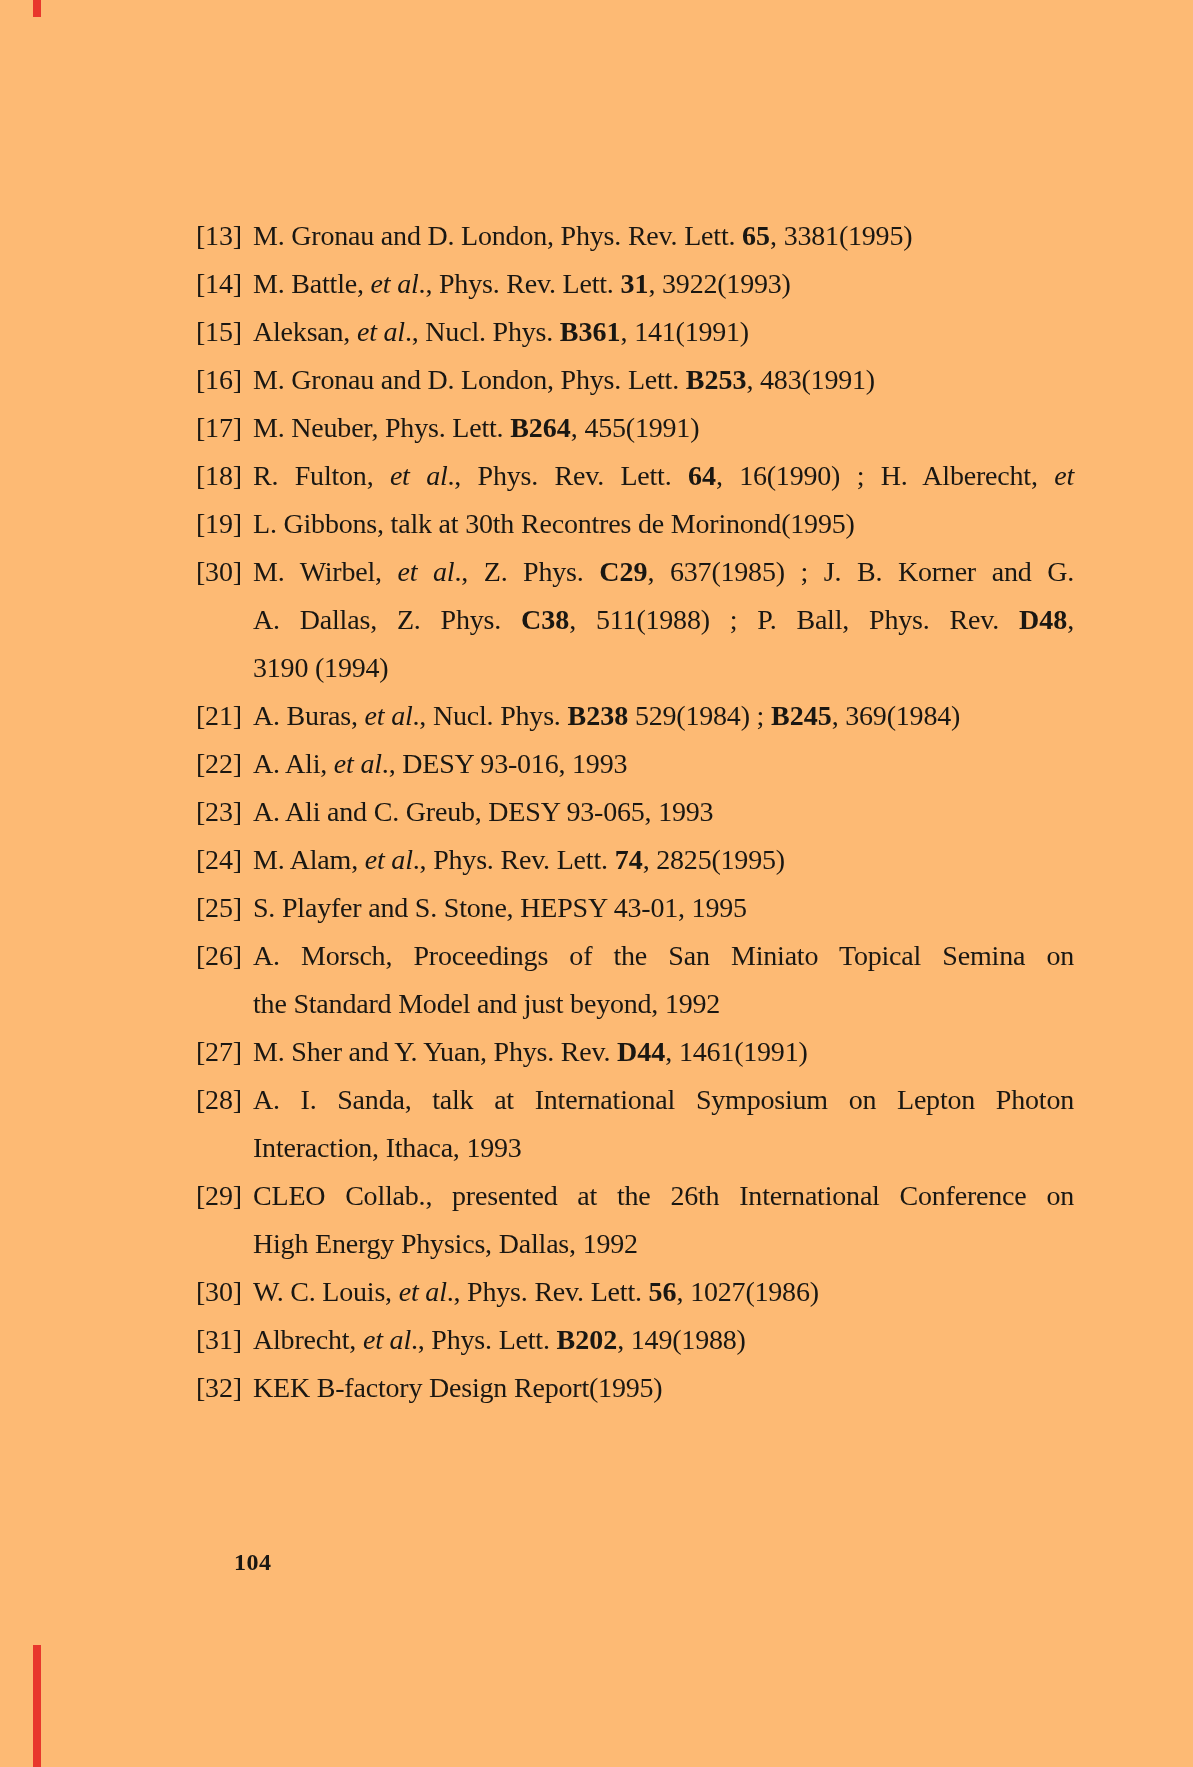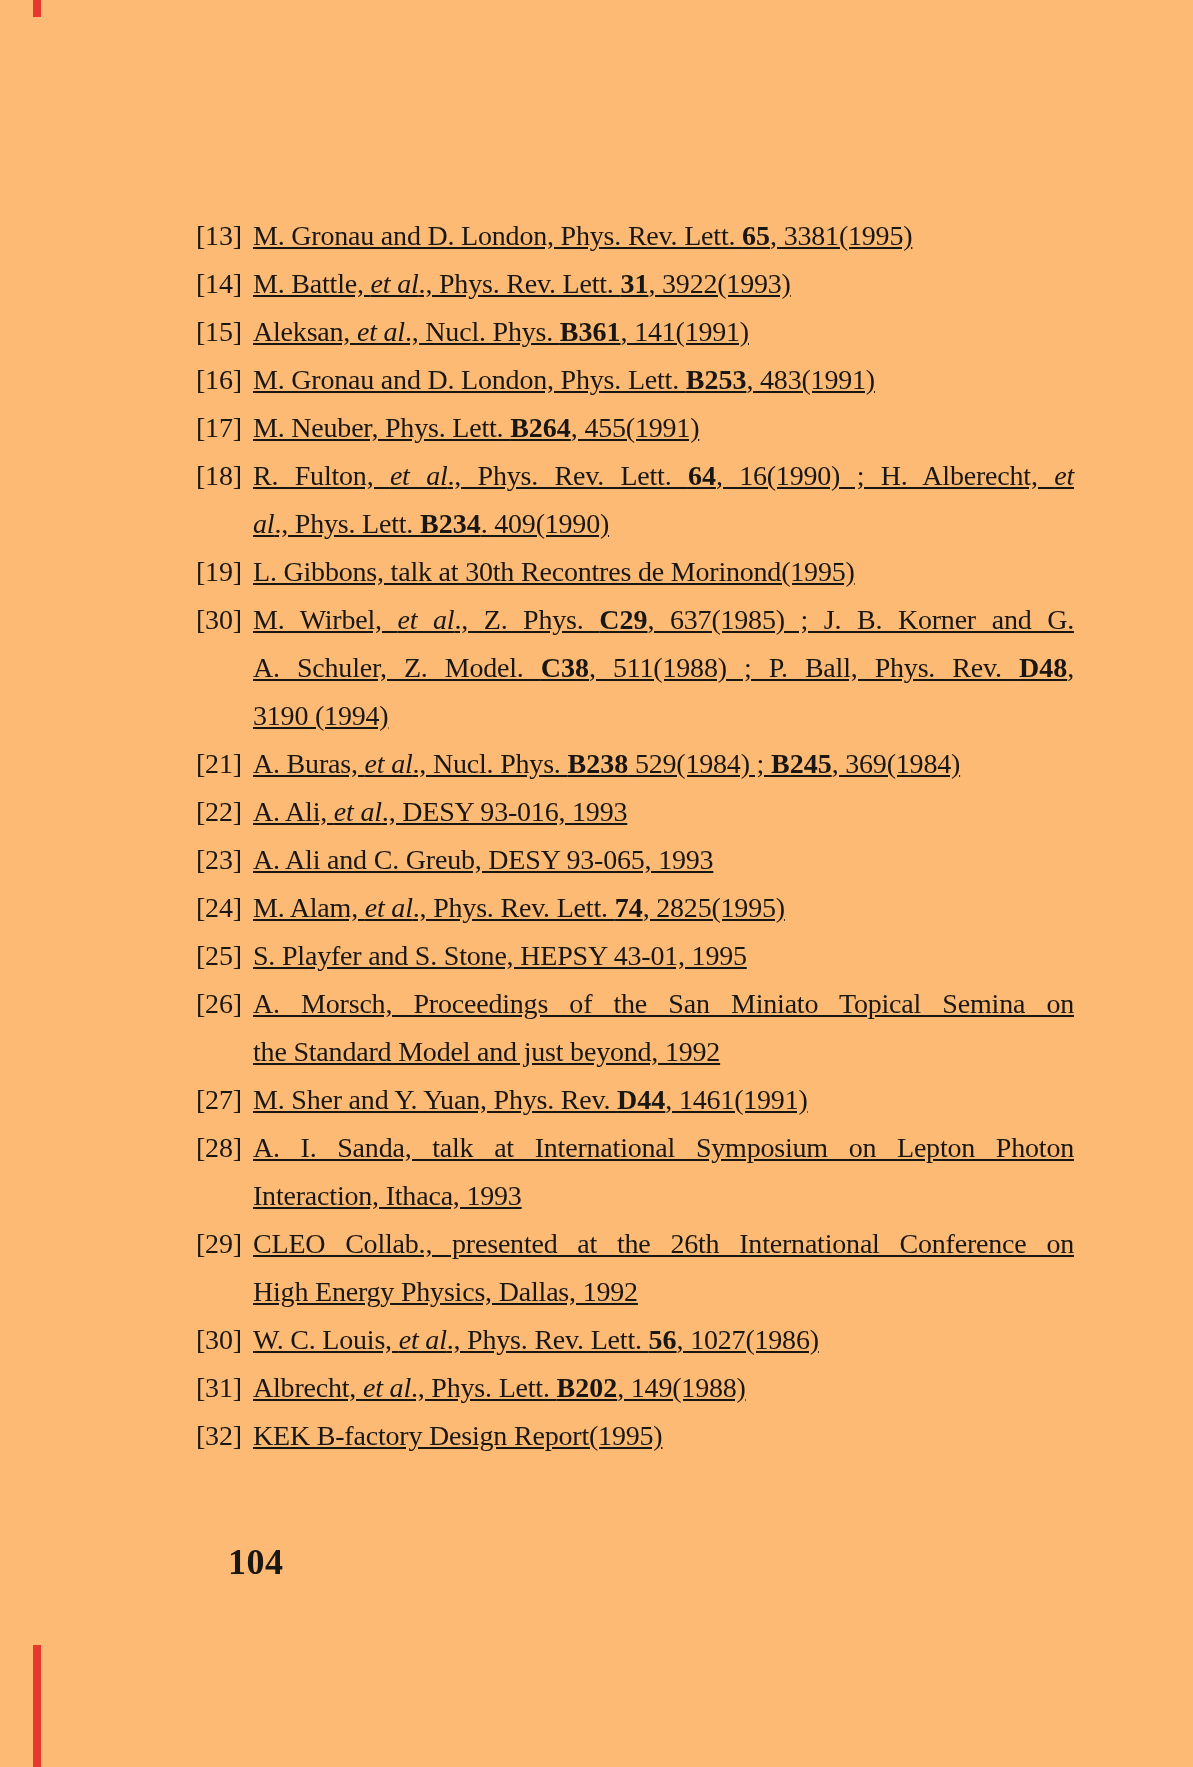--- a/index.html
+++ b/index.html
@@ -39,7 +39,6 @@
   }
   .line {
     text-align: left;
-    text-decoration: underline;
   }
   .line.just {
     text-align: justify;

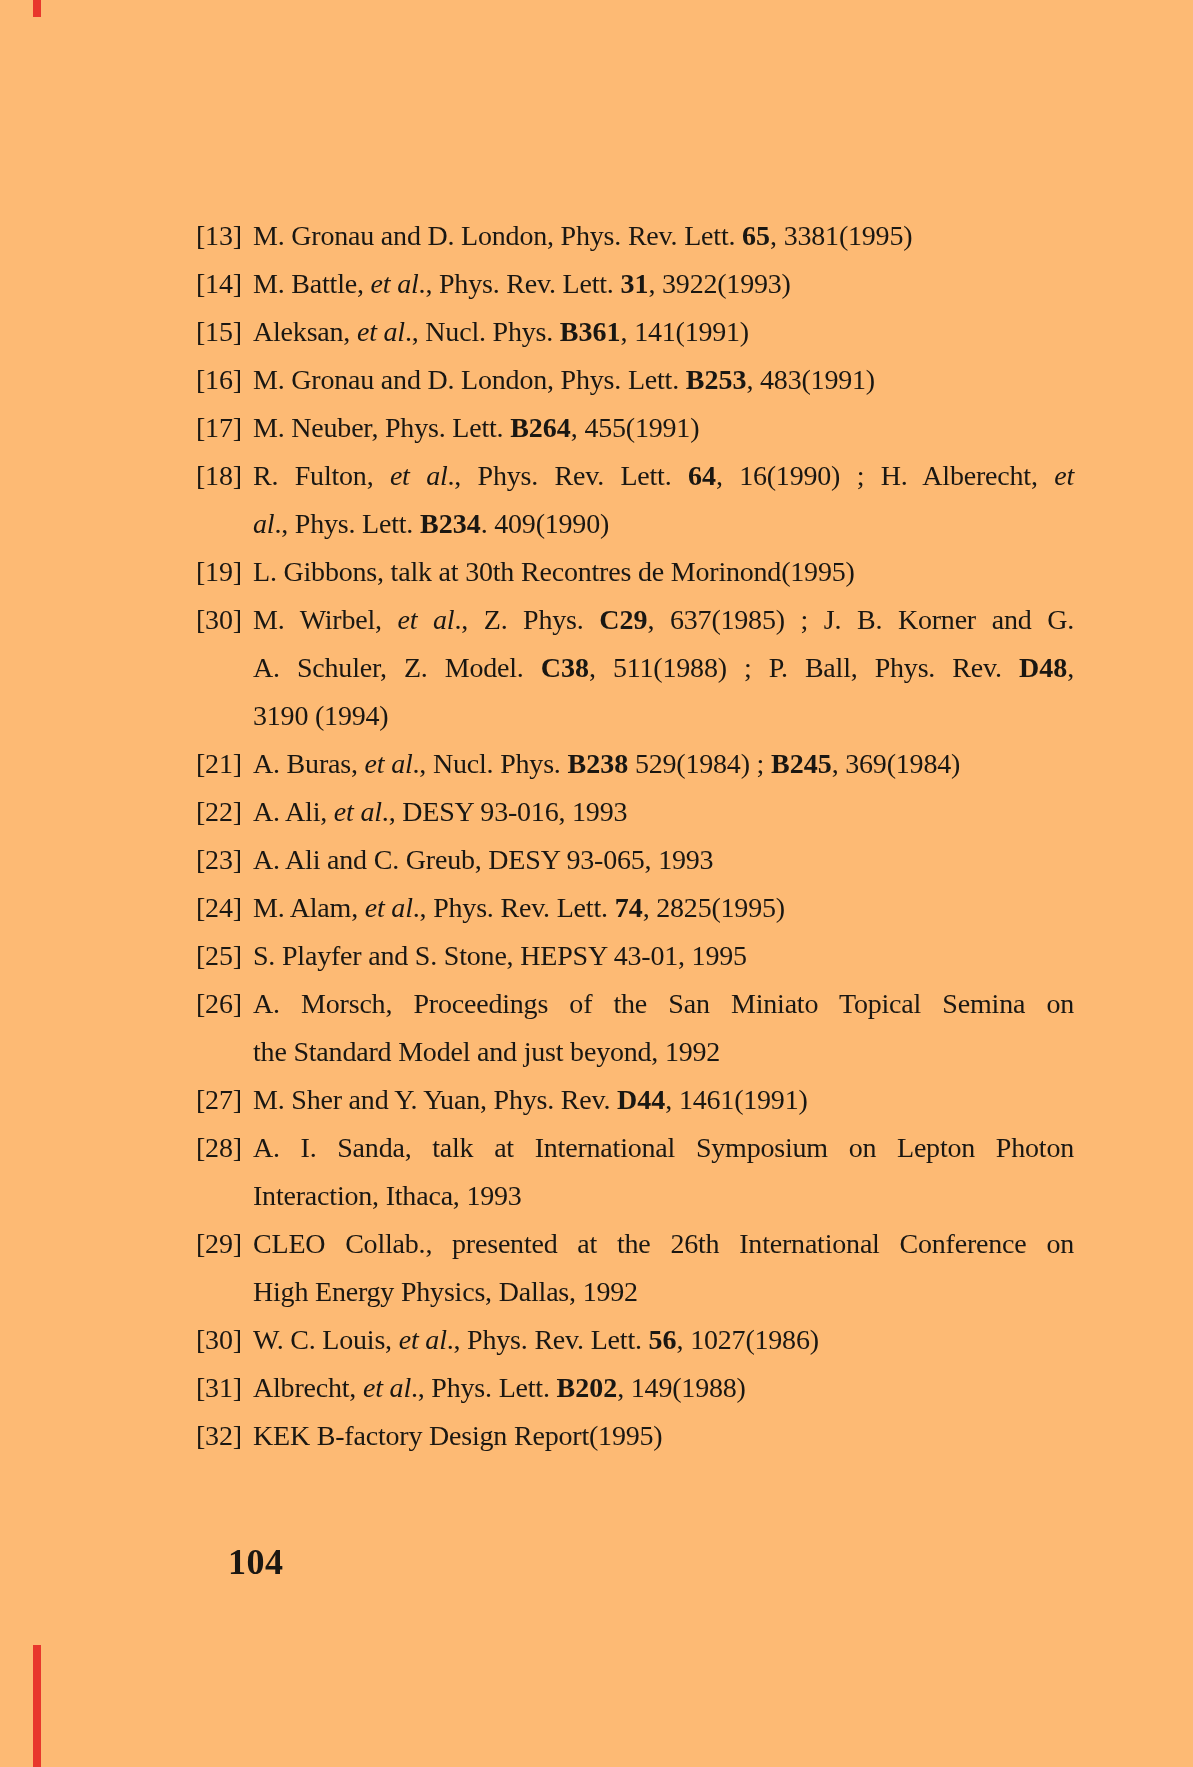--- a/index.html
+++ b/index.html
@@ -106,7 +106,6 @@
         <span class="ref-label">[18]</span>
         <div class="ref-text">
           <div class="line just"><span>R. Fulton, </span><span class="s-i">et al</span><span>., Phys. Rev. Lett. </span><span class="s-b">64</span><span>, 16(1990) ; H. Alberecht, </span><span class="s-i">et</span></div>
-          <div class="line"><span class="s-i">al</span><span>., Phys. Lett. </span><span class="s-b">B234</span><span>. 409(1990)</span></div>
         </div>
       </div>
       <div class="ref">

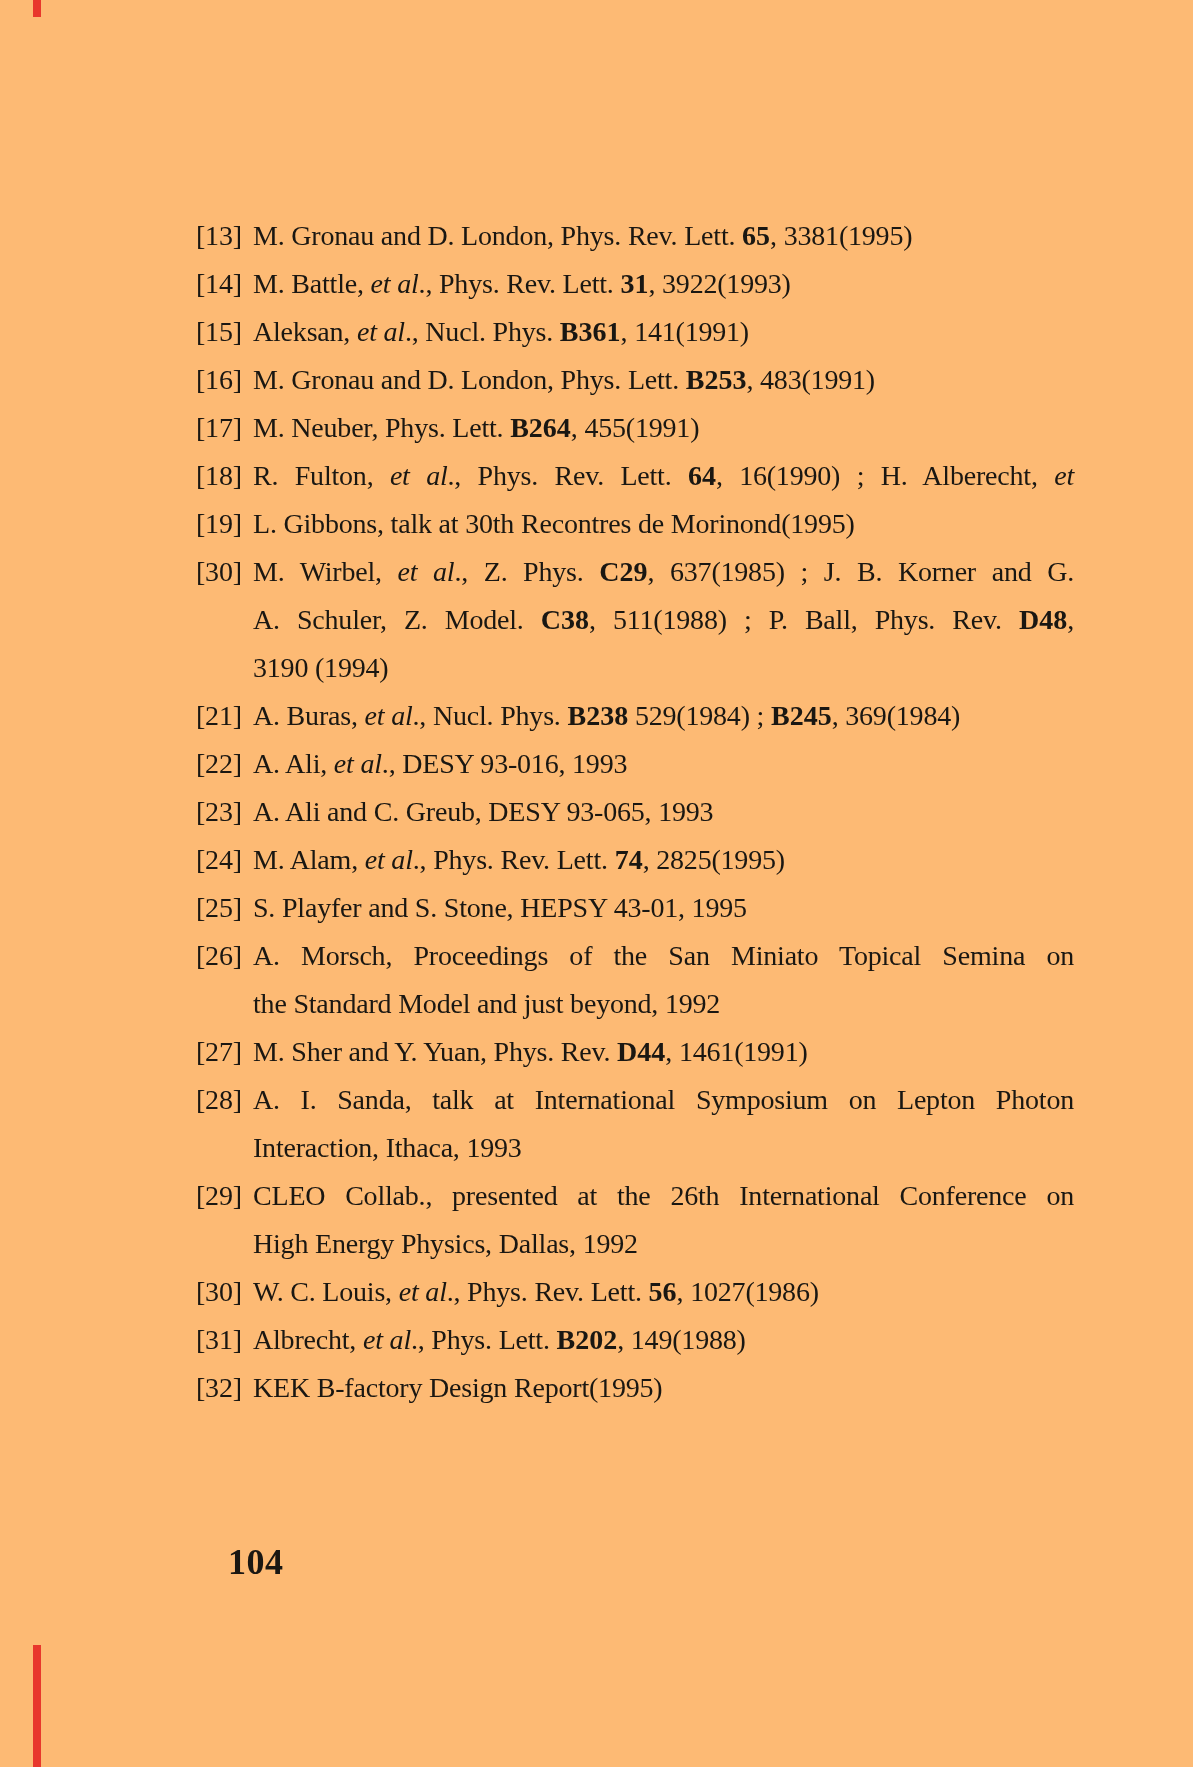--- a/index.html
+++ b/index.html
@@ -118,7 +118,7 @@
         <span class="ref-label">[30]</span>
         <div class="ref-text">
           <div class="line just"><span>M. Wirbel, </span><span class="s-i">et al</span><span>., Z. Phys. </span><span class="s-b">C29</span><span>, 637(1985) ; J. B. Korner and G.</span></div>
-          <div class="line just"><span>A. Schuler, Z. Model. </span><span class="s-b">C38</span><span>, 511(1988) ; P. Ball, Phys. Rev. </span><span class="s-b">D48</span><span>,</span></div>
+          <div class="line just"><span>A. Dallas, Z. Phys. </span><span class="s-b">C38</span><span>, 511(1988) ; P. Ball, Phys. Rev. </span><span class="s-b">D48</span><span>,</span></div>
           <div class="line"><span>3190 (1994)</span></div>
         </div>
       </div>

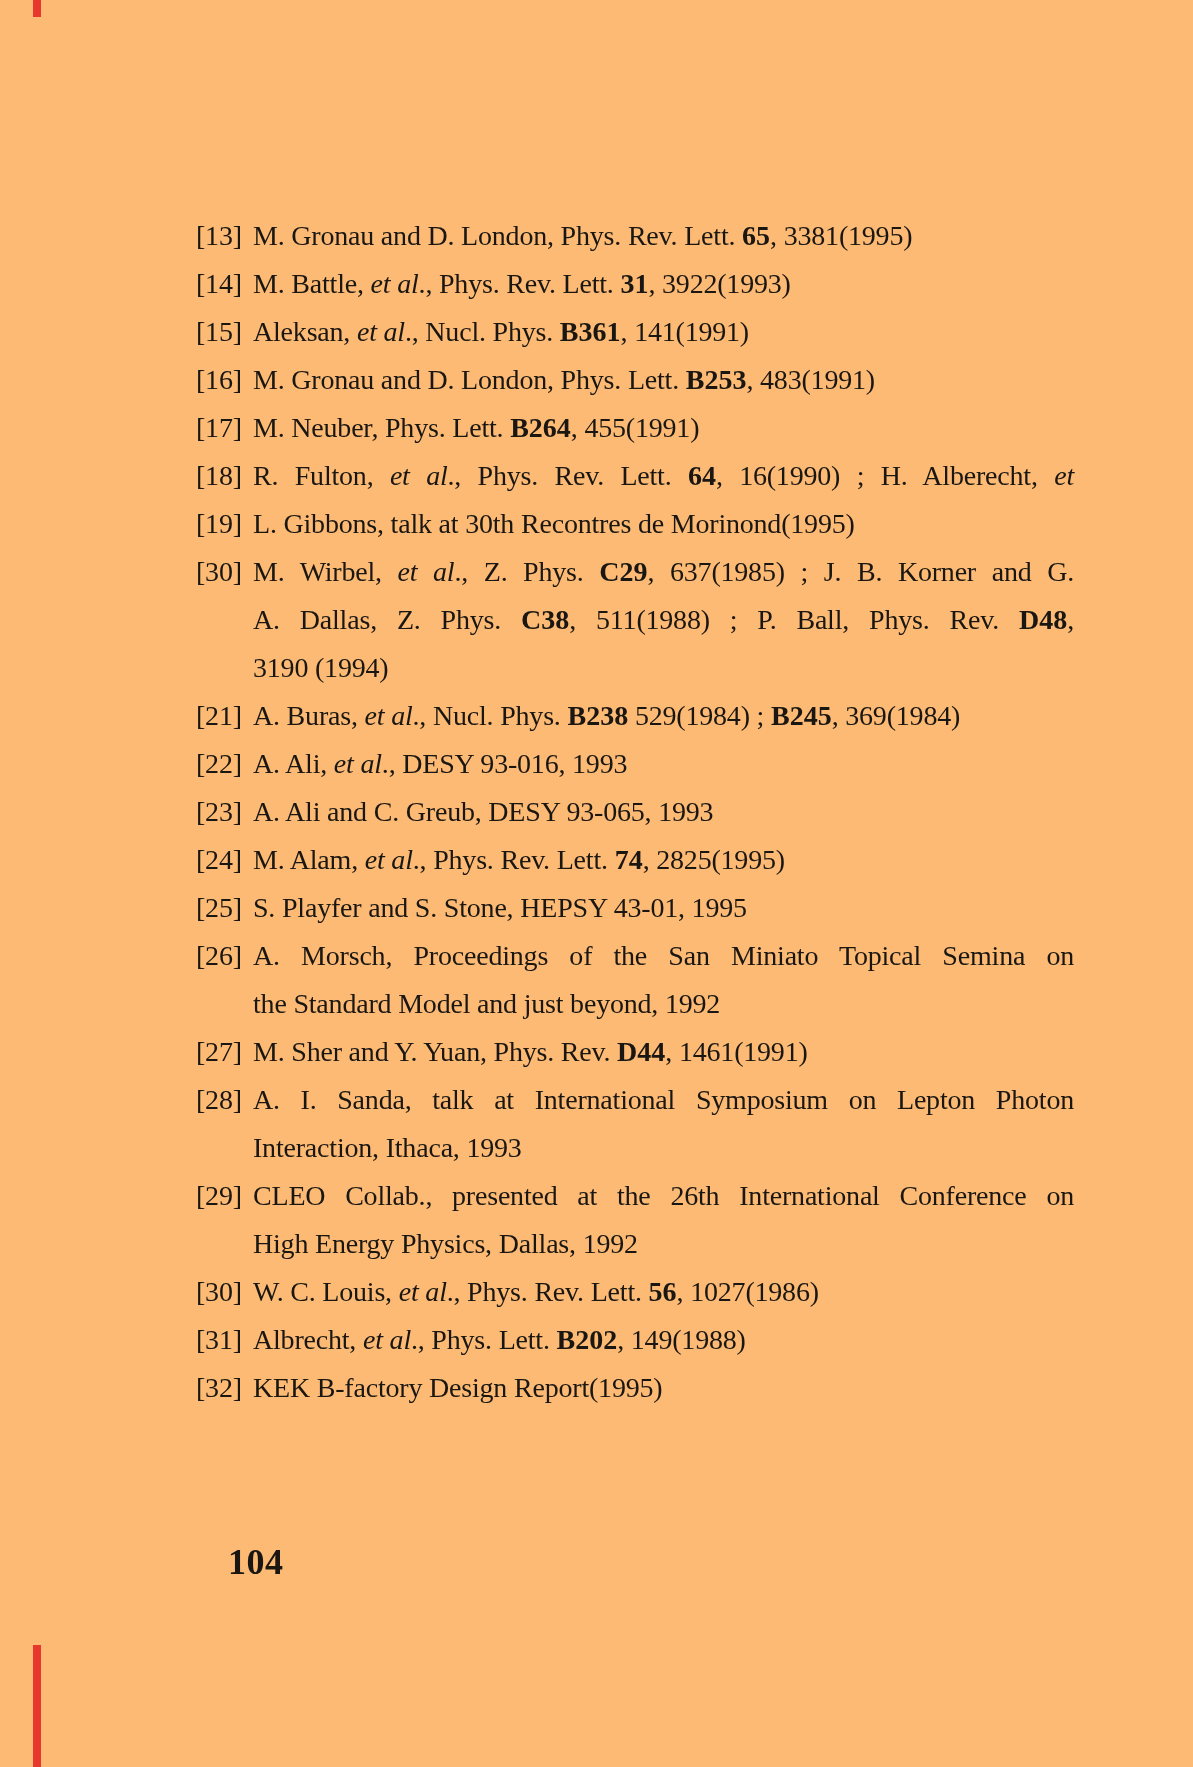--- a/index.html
+++ b/index.html
@@ -48,9 +48,9 @@
   .s-b { font-weight: 700; letter-spacing: 0; }
   .page-number {
     position: absolute;
-    left: 228px;
+    left: 234px;
     top: 1545px;
-    font-size: 36px;
+    font-size: 24px;
     line-height: 34px;
     font-weight: 700;
     letter-spacing: 0.5px;

